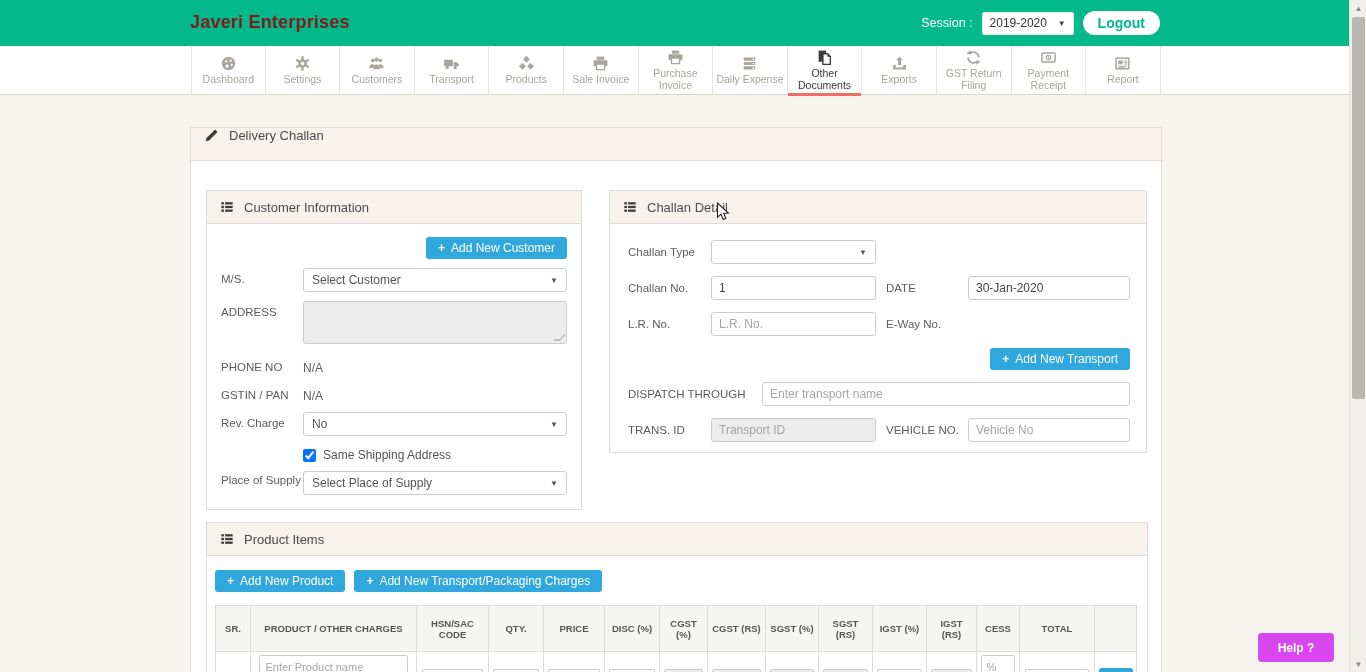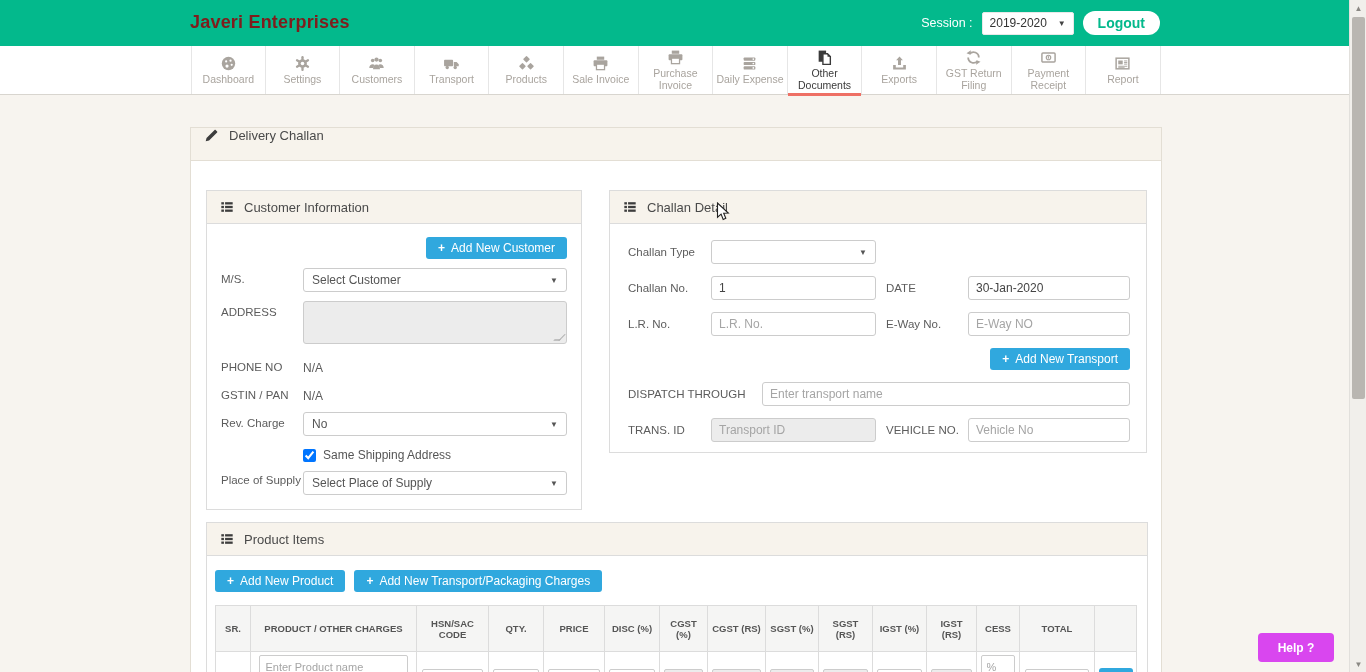--- a/index.html
+++ b/index.html
@@ -380,7 +380,6 @@
               <span class="glabel">L.R. No.</span>
               <input class="inp" placeholder="L.R. No." style="">
               <span class="glabel r">E-Way No.</span>
-              <input class="inp" placeholder="E-Way NO" style="">
 
               <span></span>
                 <span></span>

